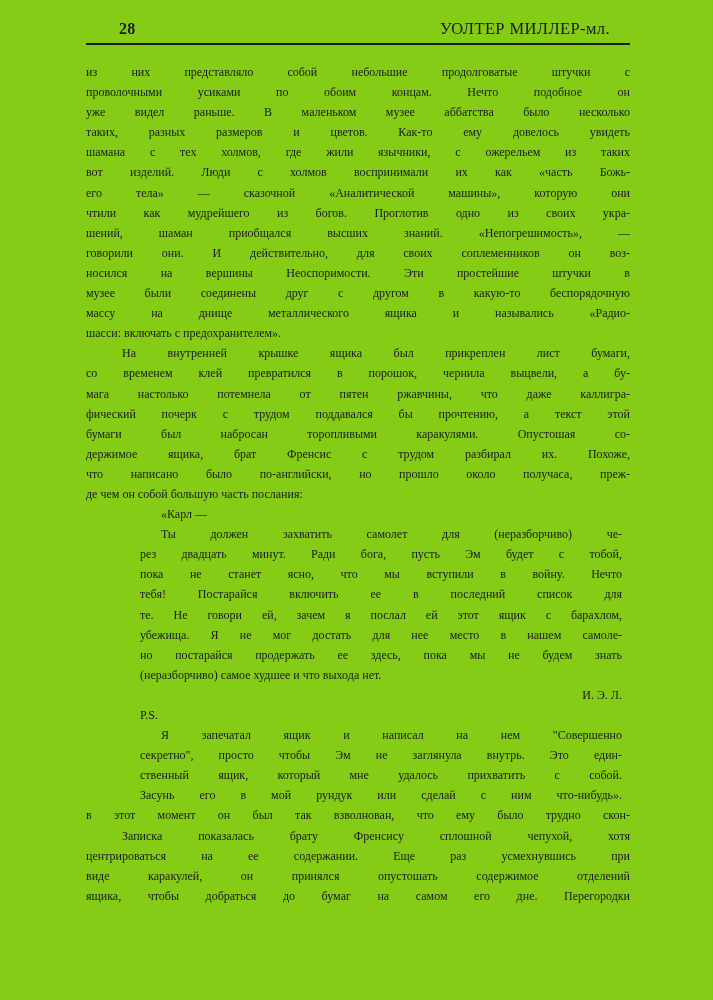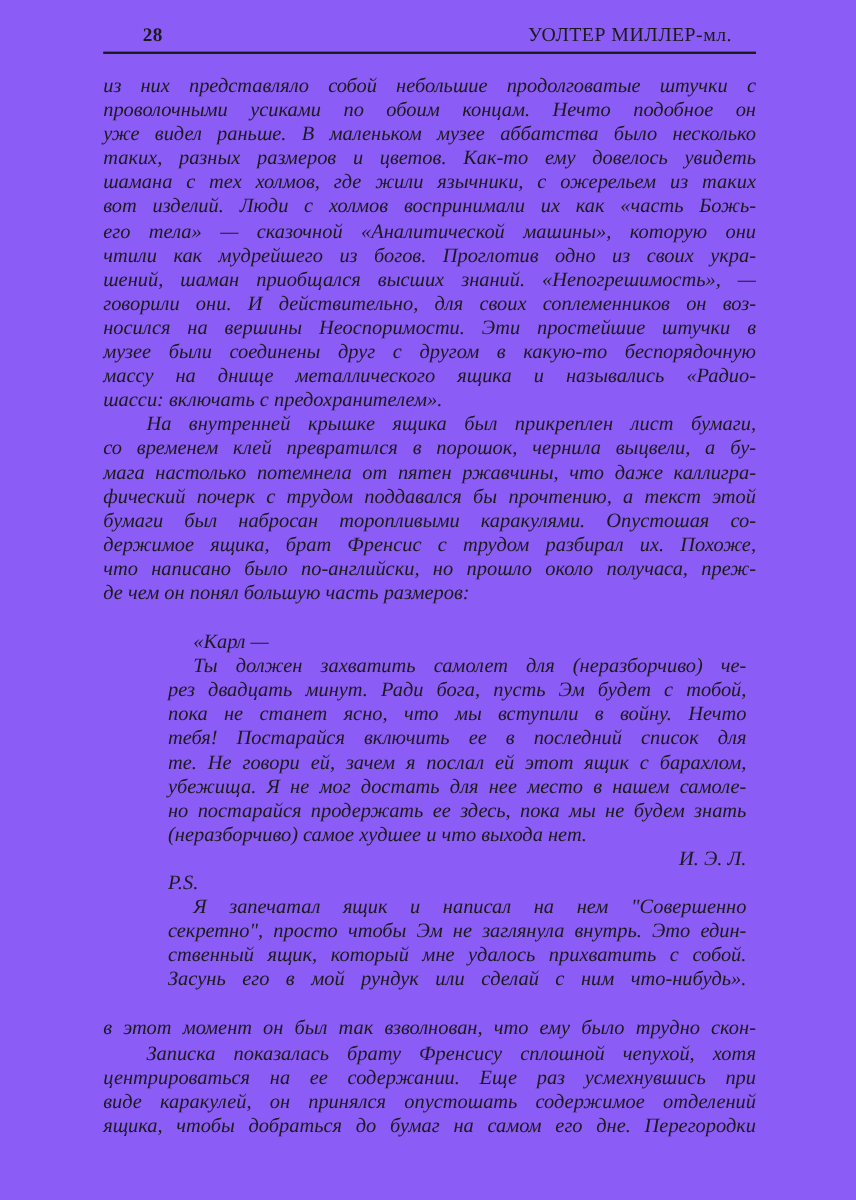--- a/index.html
+++ b/index.html
@@ -12,7 +12,7 @@
   .page {
     position: relative;
     width: 713px; height: 1000px;
-    background: #8b5cf6;
+    background: #84cc16;
     overflow: hidden;
   }
   .content {

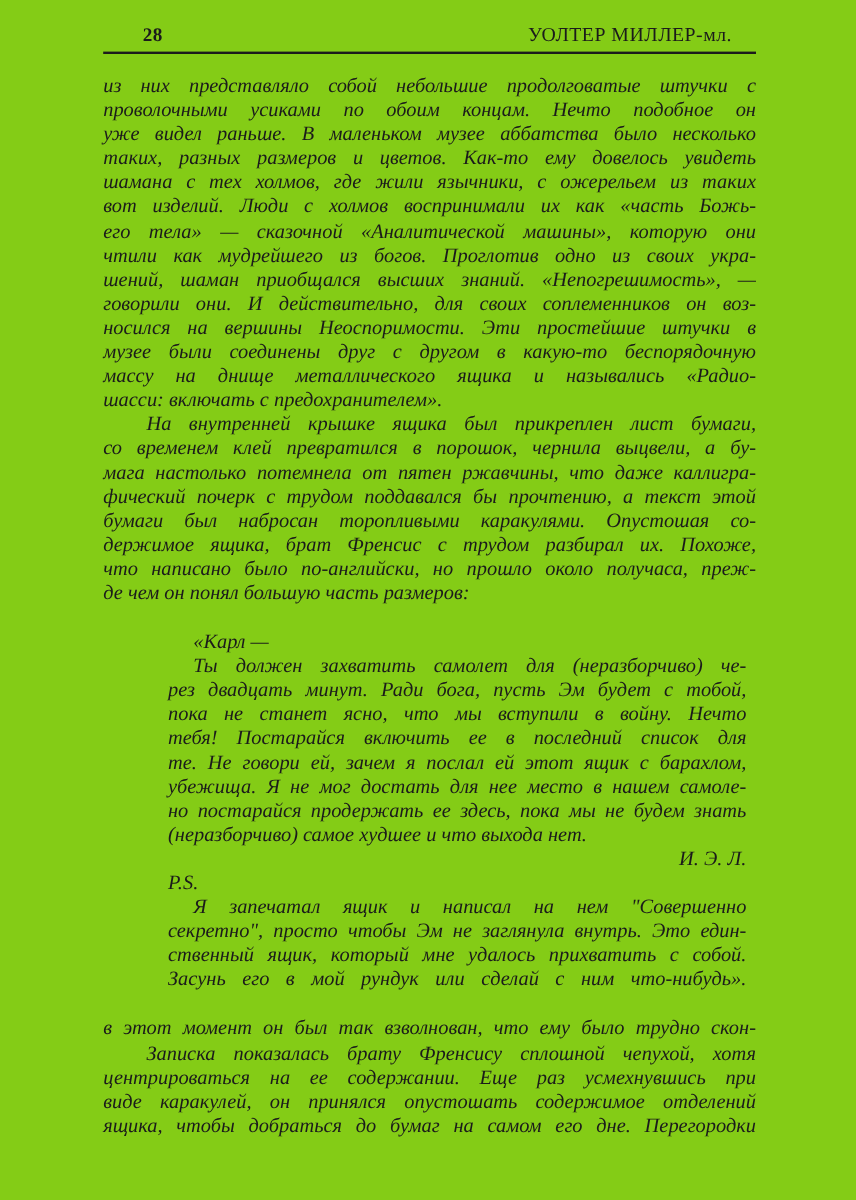--- a/index.html
+++ b/index.html
@@ -43,9 +43,8 @@
   }
   .body-text {
     margin-top: 17px;
-    font-size: 17px;
+    font-size: 12px;
     line-height: 20.1px;
-    font-style: italic;
   }
   .line { min-height: 20.1px; }
   .a-j { text-align: justify; text-align-last: justify; }

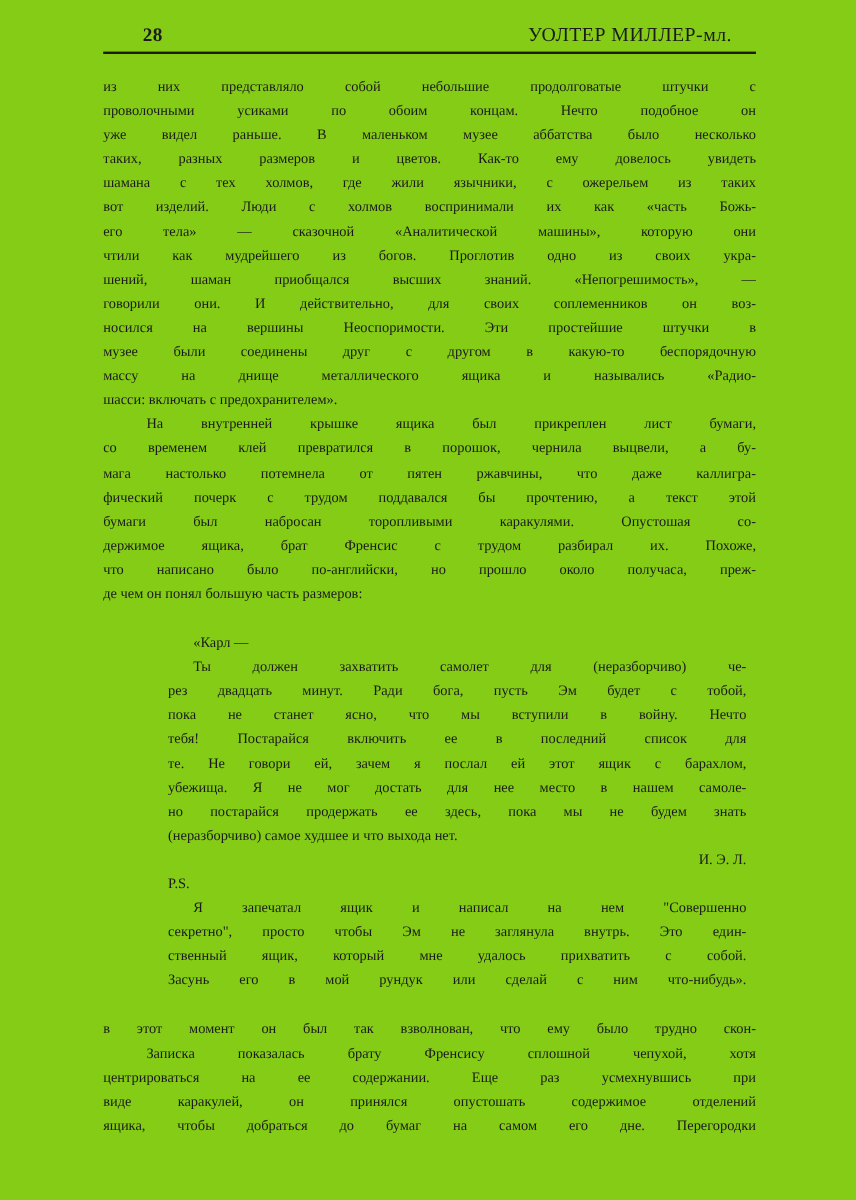--- a/index.html
+++ b/index.html
@@ -93,7 +93,7 @@
           <div class="line a-j">бумаги был набросан торопливыми каракулями. Опустошая со-</div>
           <div class="line a-j">держимое ящика, брат Френсис с трудом разбирал их. Похоже,</div>
           <div class="line a-j">что написано было по-английски, но прошло около получаса, преж-</div>
-          <div class="line a-l">де чем он понял большую часть размеров:</div>
+          <div class="line a-l">де чем он собой большую часть послания:</div>
         </div>
         <div class="quote sb">
           <div class="para">

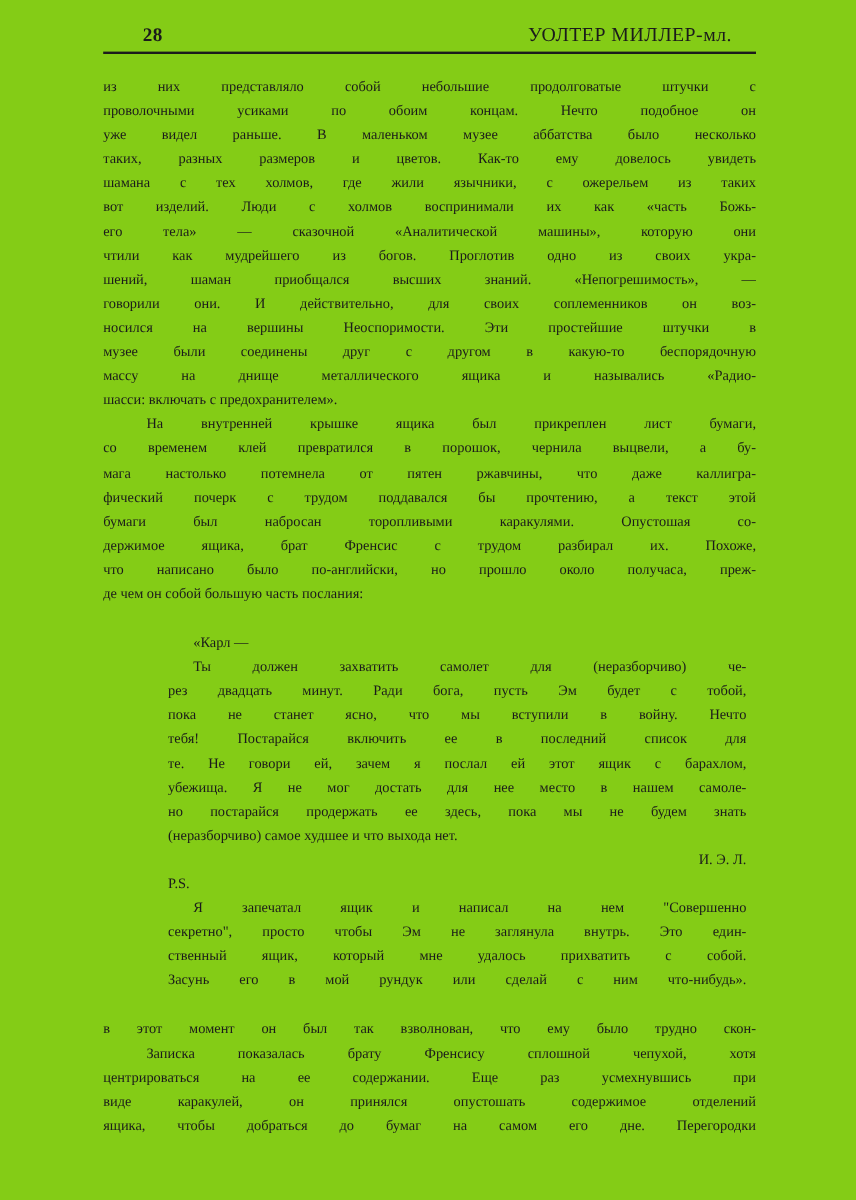--- a/index.html
+++ b/index.html
@@ -53,7 +53,7 @@
   .ind { text-indent: 36px; }
   .quote { margin-left: 54px; margin-right: 8px; }
   .quote .ind { text-indent: 21px; }
-  .sb { margin-top: 21px; }
+  .sb { margin-top: 0; }
 </style>
 </head>
 <body>

